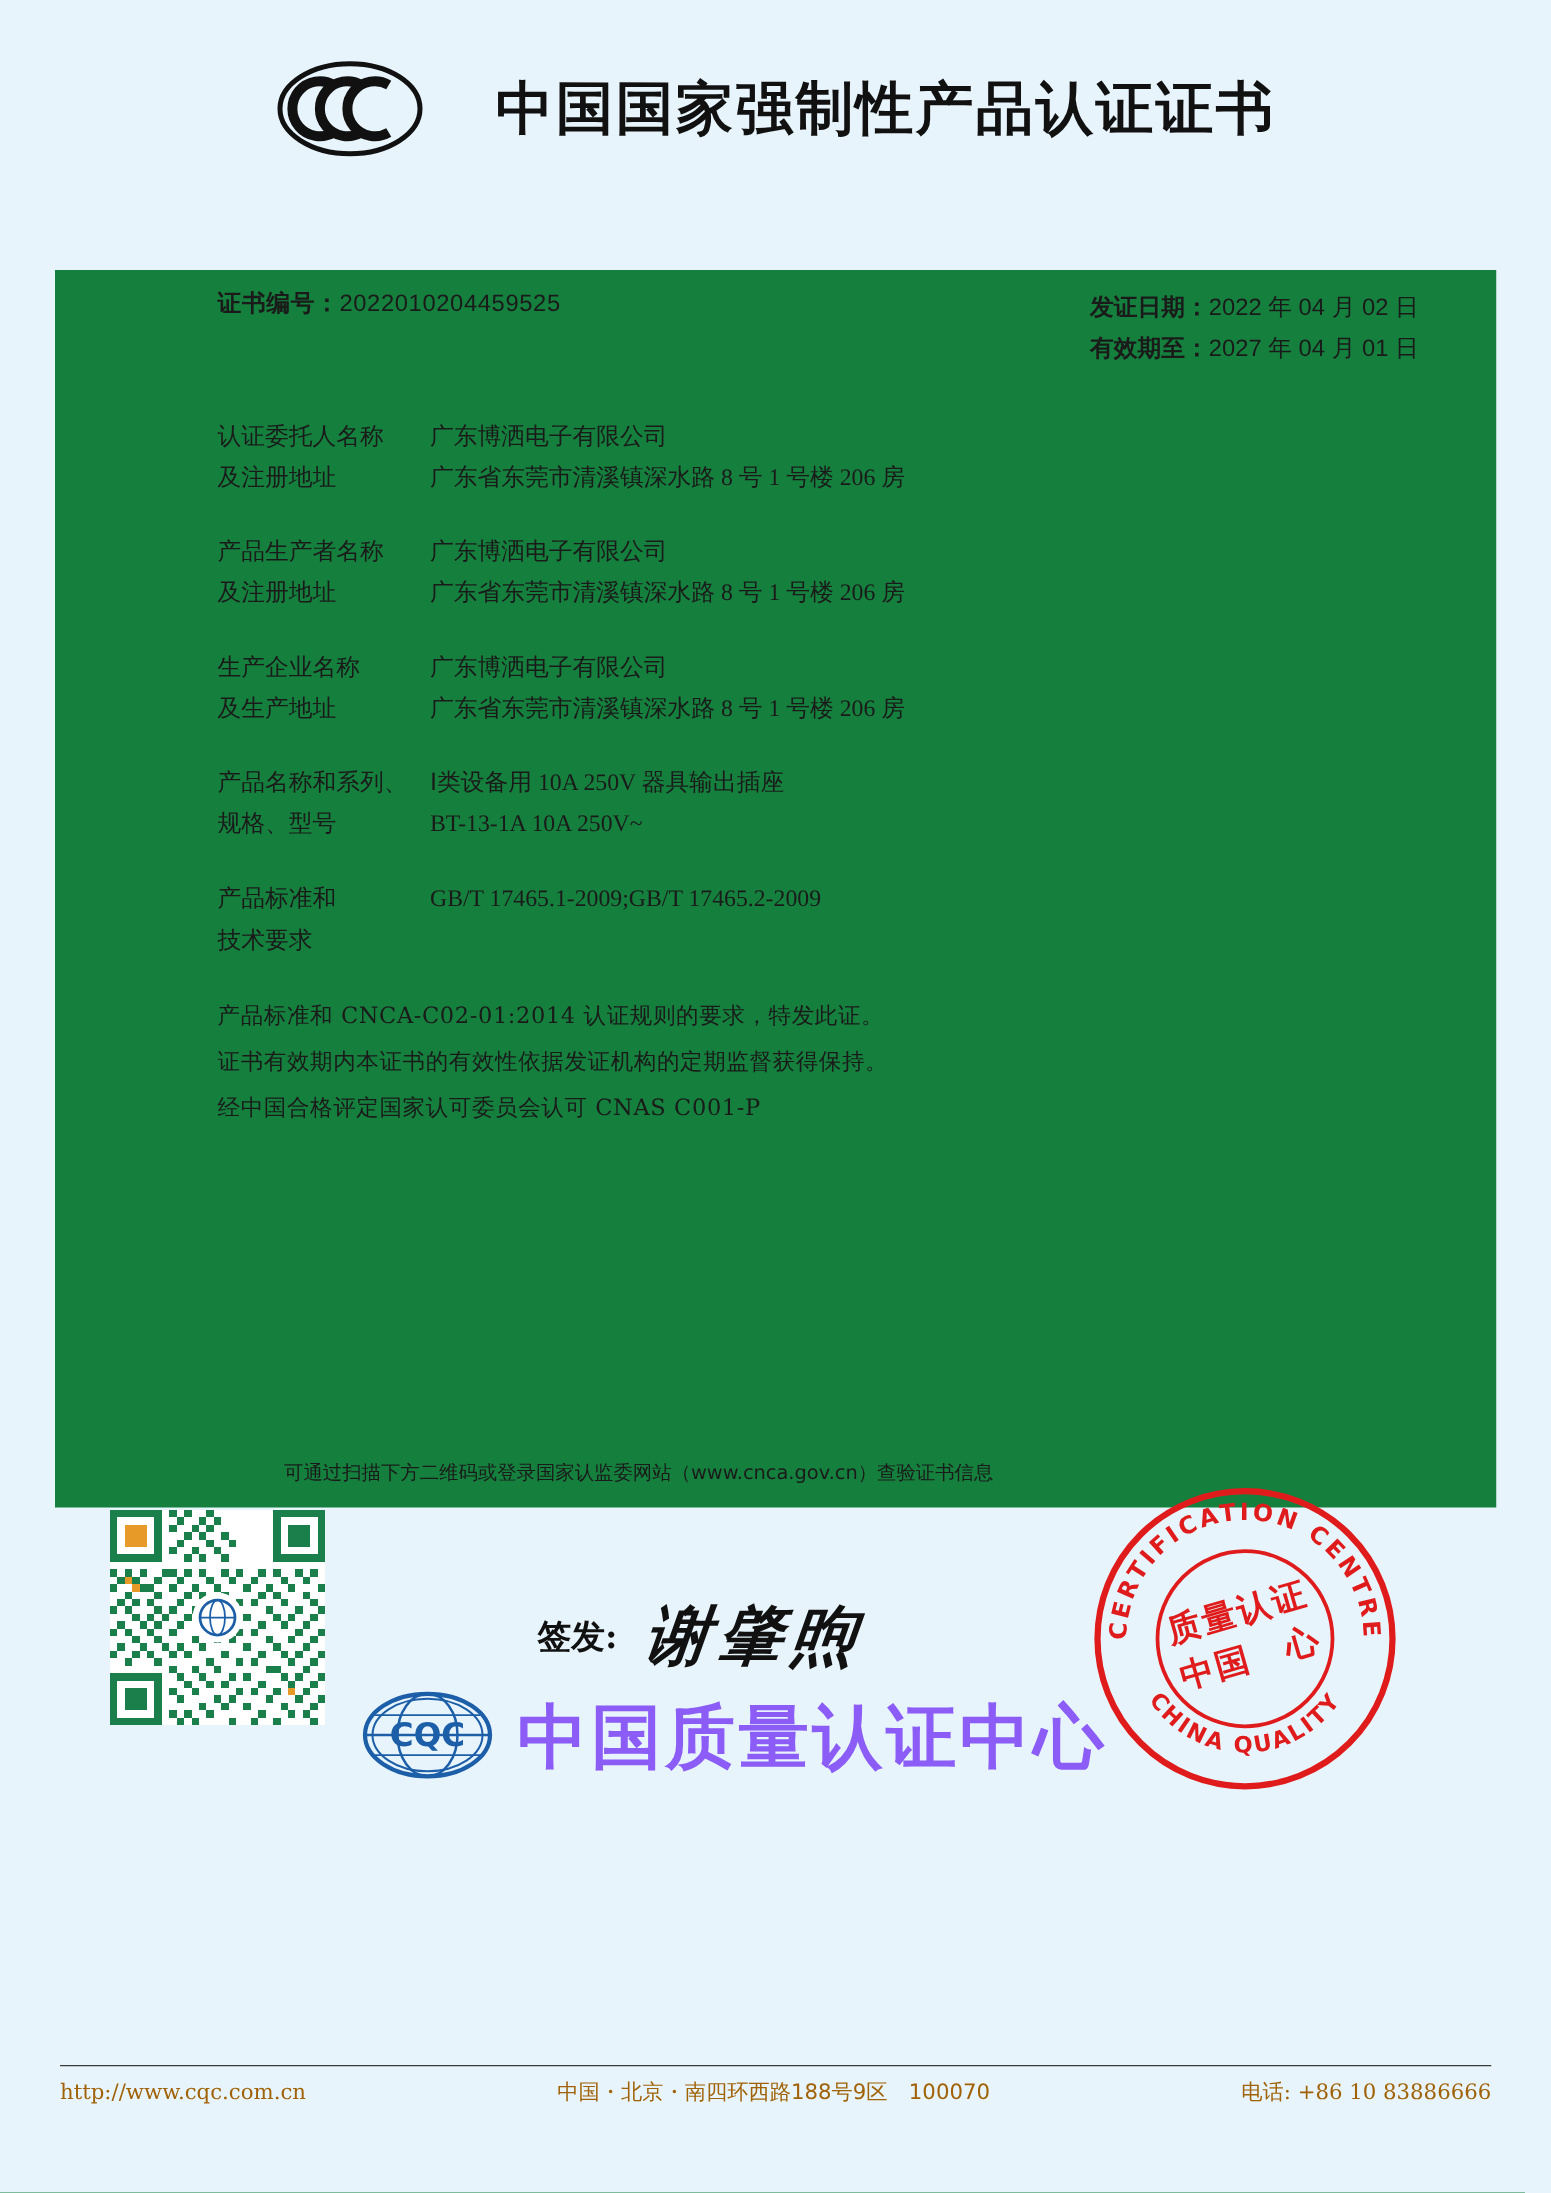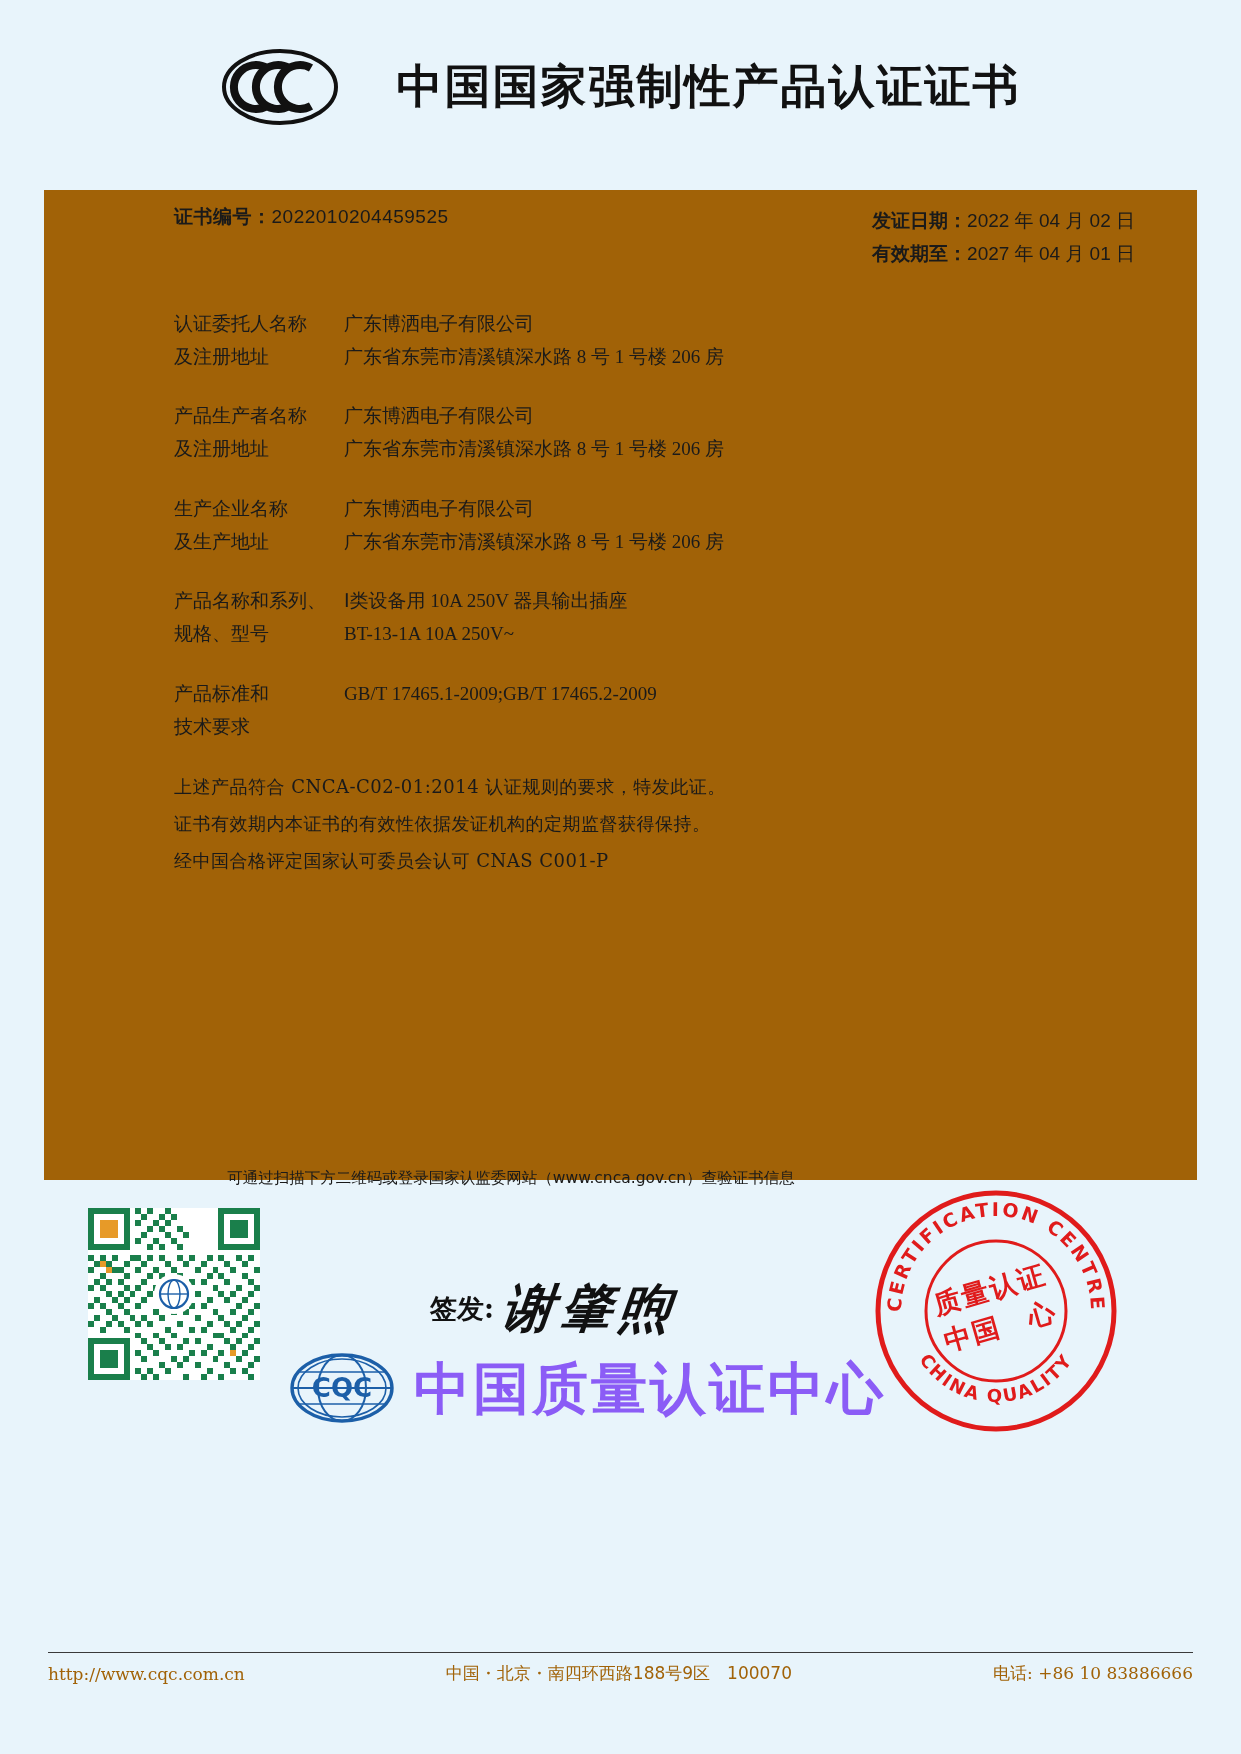--- a/index.html
+++ b/index.html
@@ -43,10 +43,10 @@
   .panel {
     position: absolute;
     left: 44px;
-    top: 190px;
+    top: 216px;
     width: 1153px;
     height: 990px;
-    background: #a16207;
+    background: #15803d;
   }
 
   .top-row {

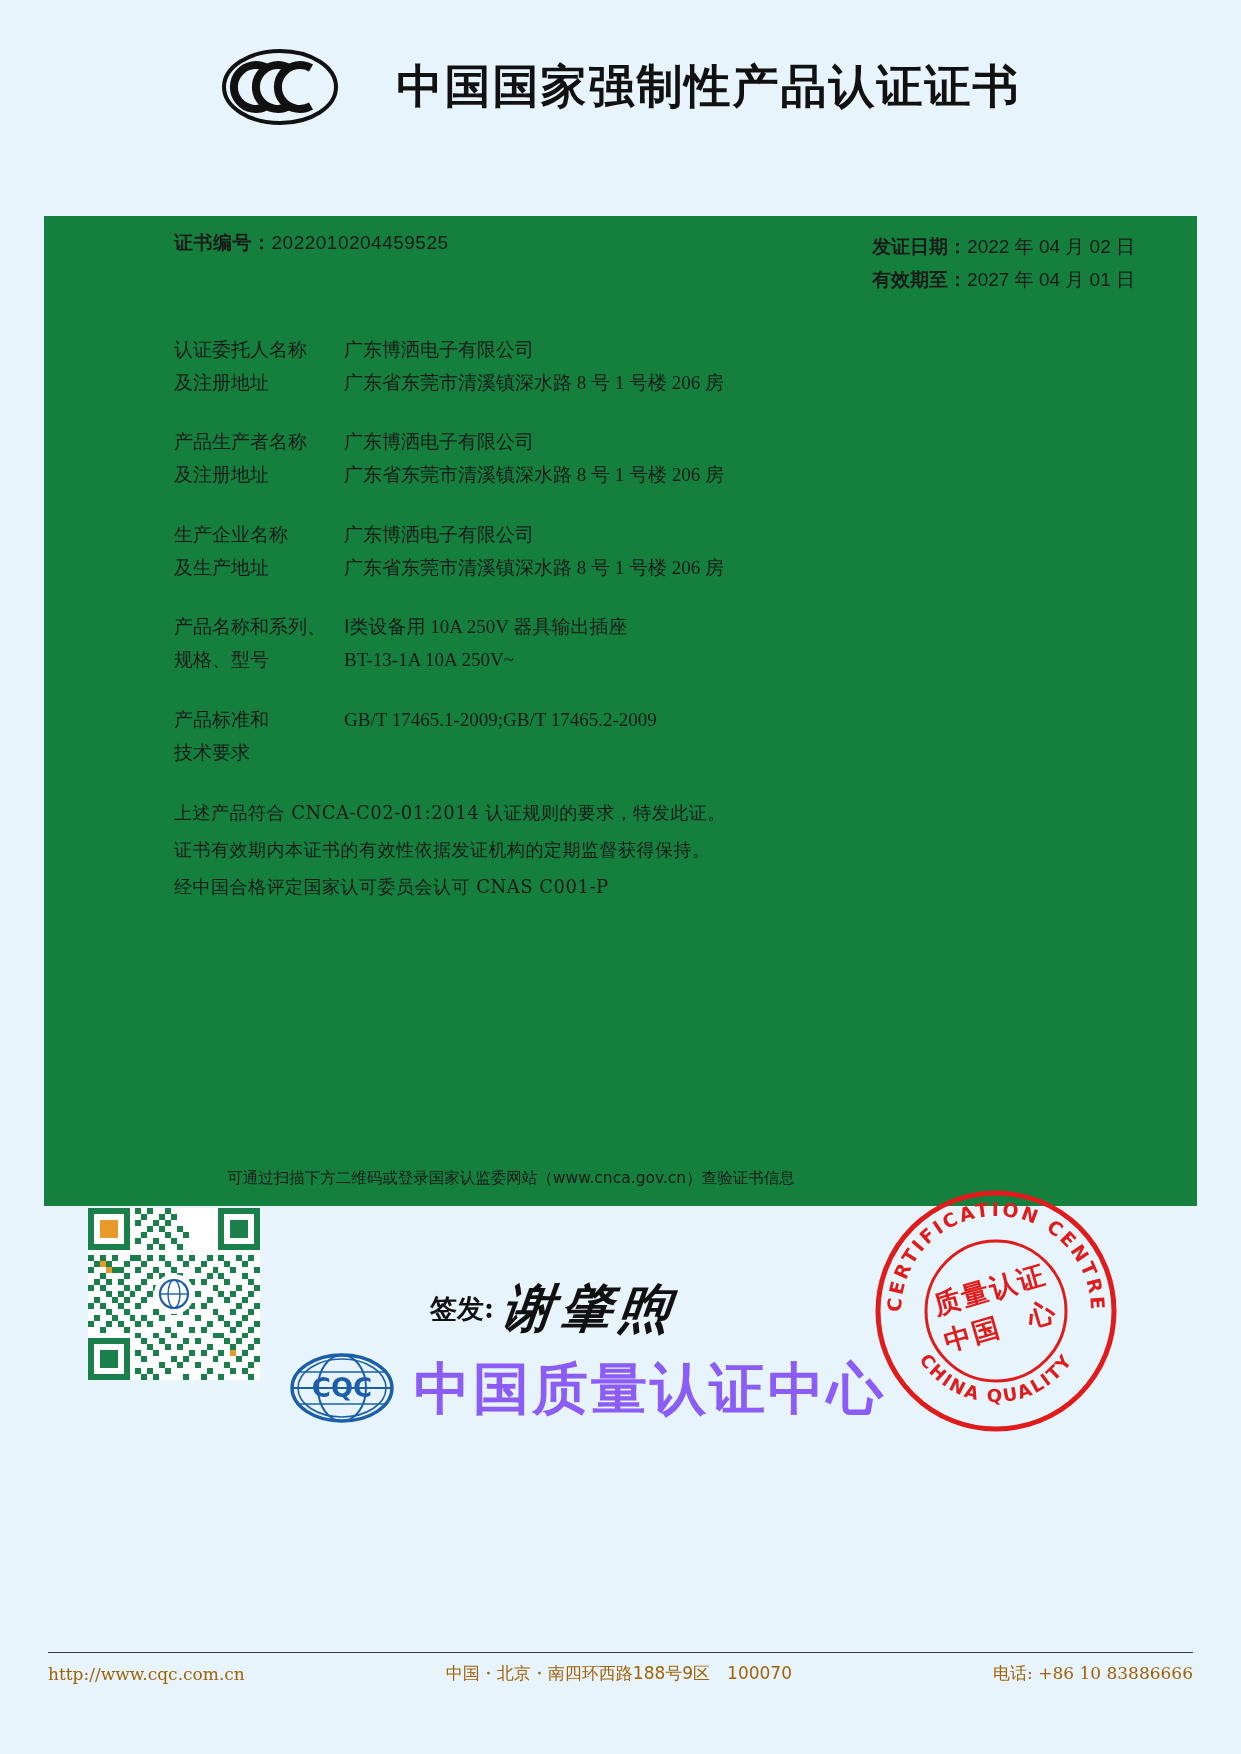--- a/index.html
+++ b/index.html
@@ -315,7 +315,7 @@
   </div>
 
   <div class="statement">
-    <div>上述产品符合 CNCA-C02-01:2014 认证规则的要求，特发此证。</div>
+    <div>产品标准和 CNCA-C02-01:2014 认证规则的要求，特发此证。</div>
     <div>证书有效期内本证书的有效性依据发证机构的定期监督获得保持。</div>
     <div>经中国合格评定国家认可委员会认可 CNAS C001-P</div>
   </div>

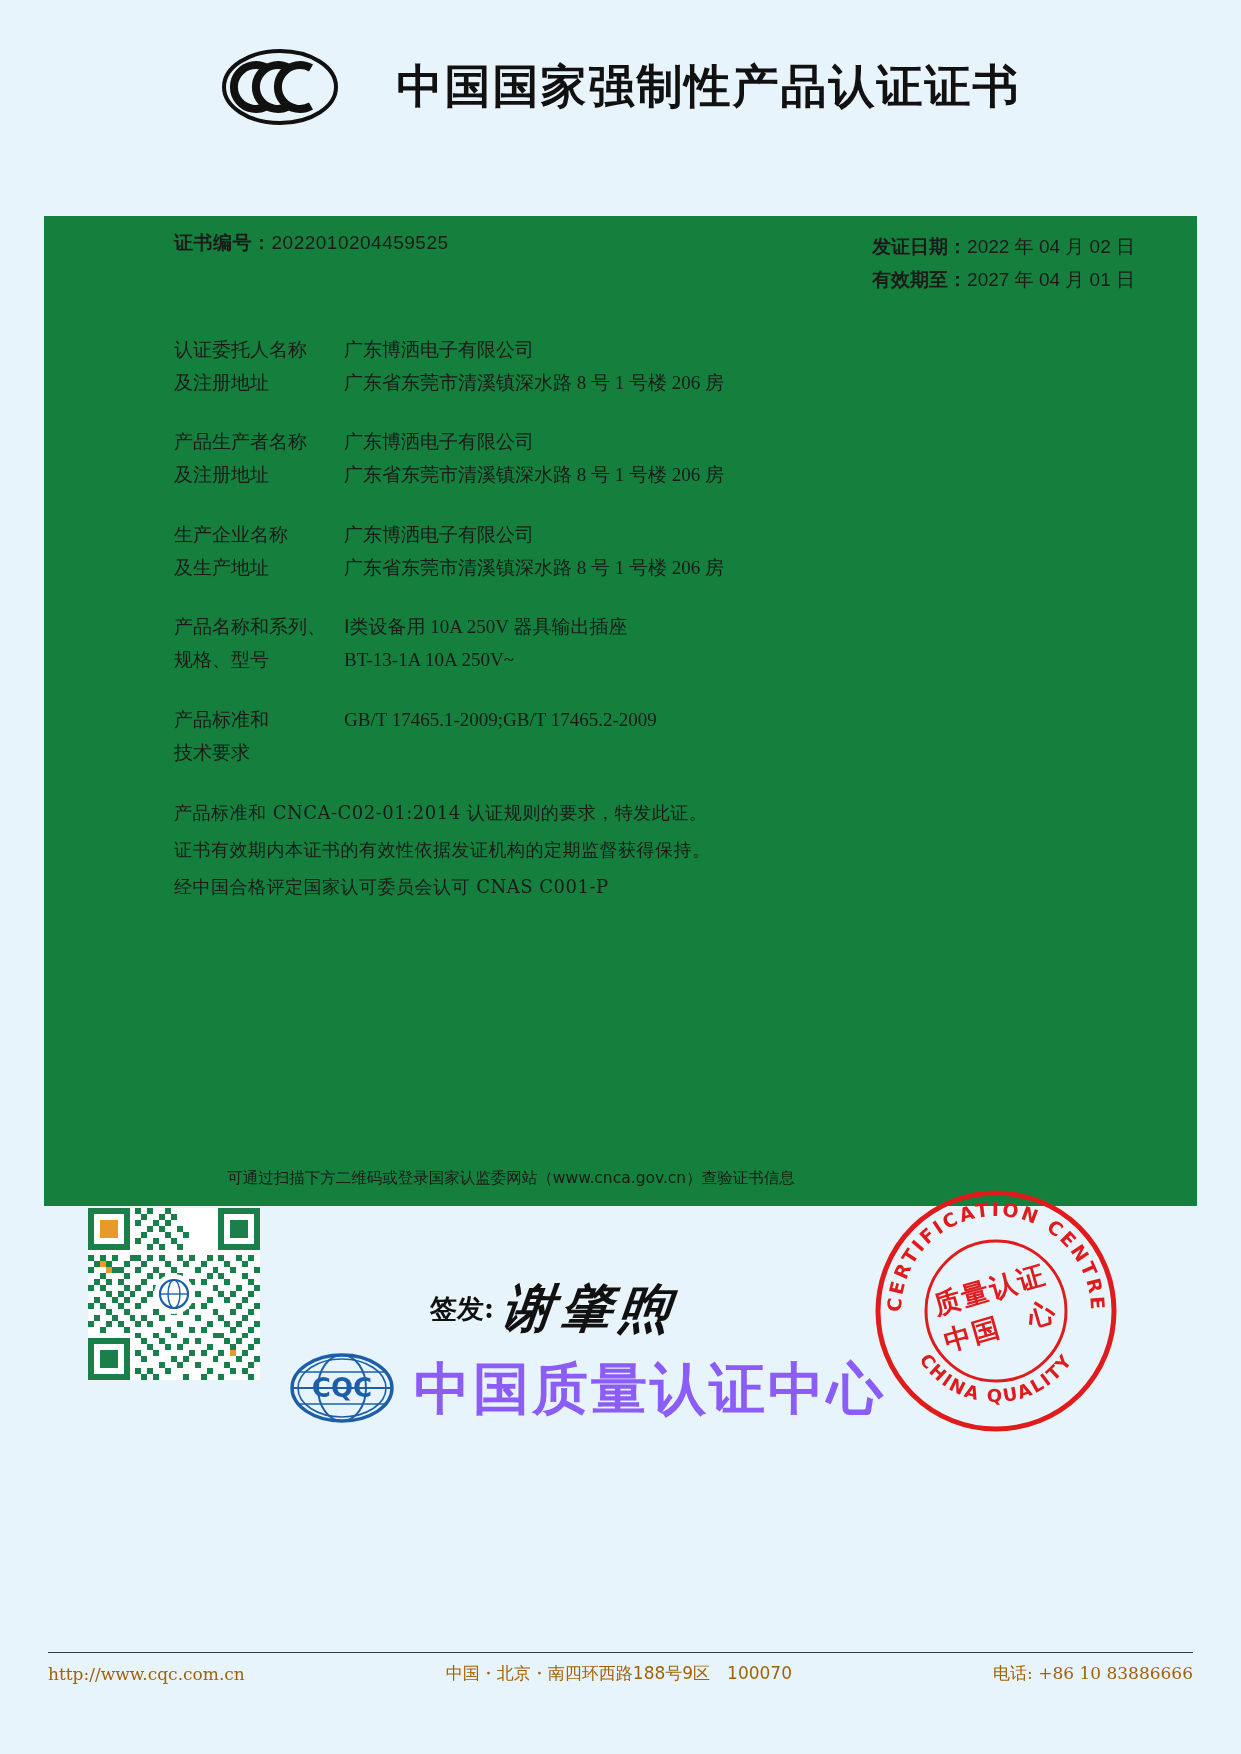--- a/index.html
+++ b/index.html
@@ -158,7 +158,7 @@
     top: 78px;
     display: flex;
     align-items: center;
-    gap: 8px;
+    gap: 22px;
   }
   .sign-label {
     font-family: "DejaVu Serif", "Liberation Serif", serif;

